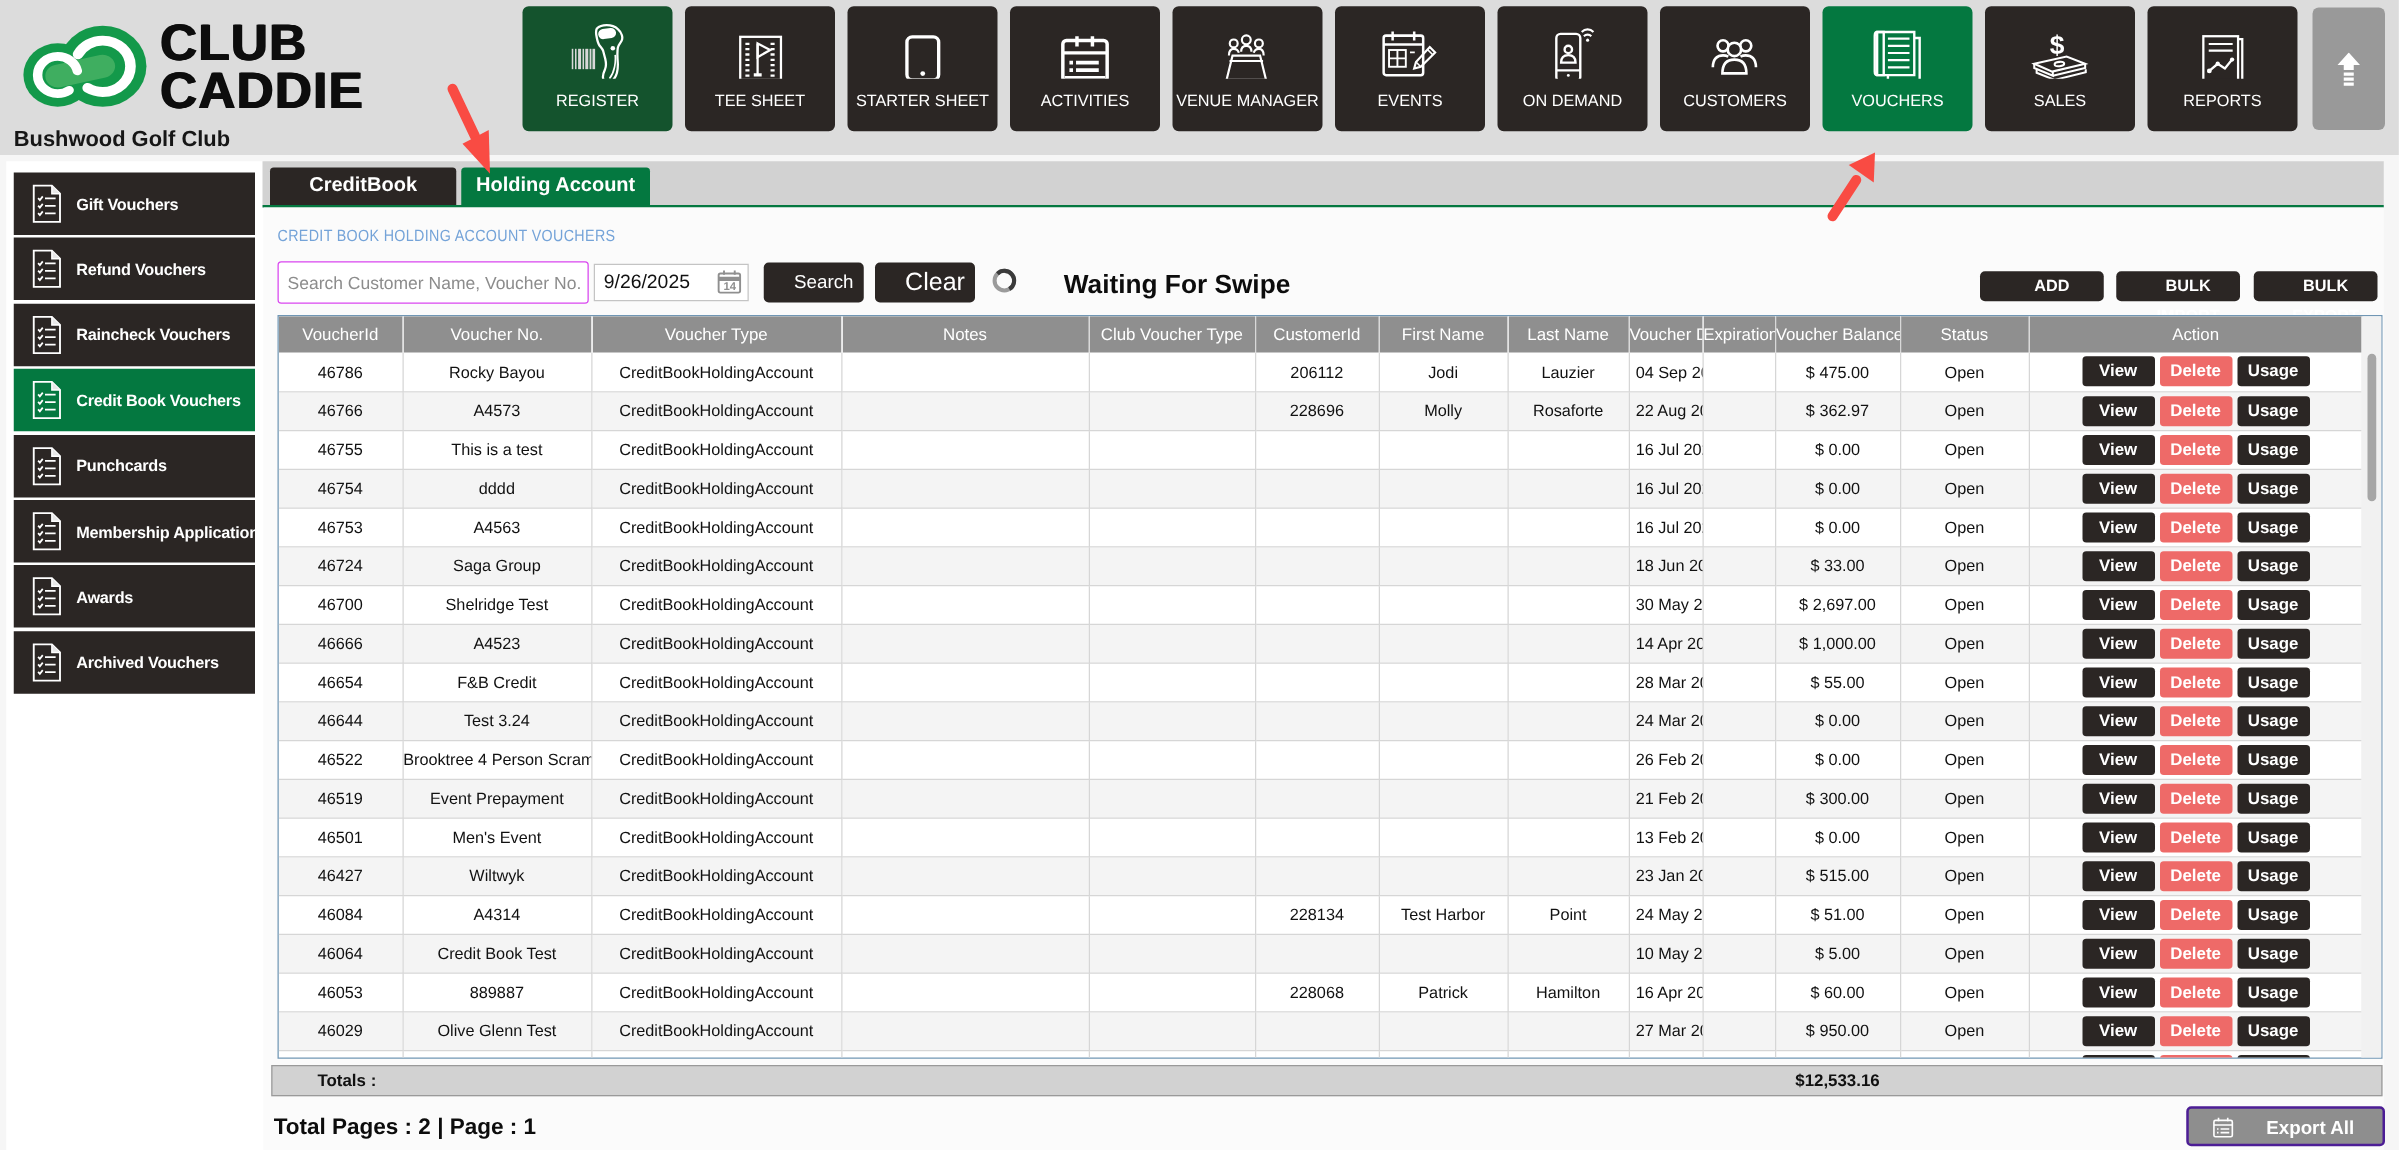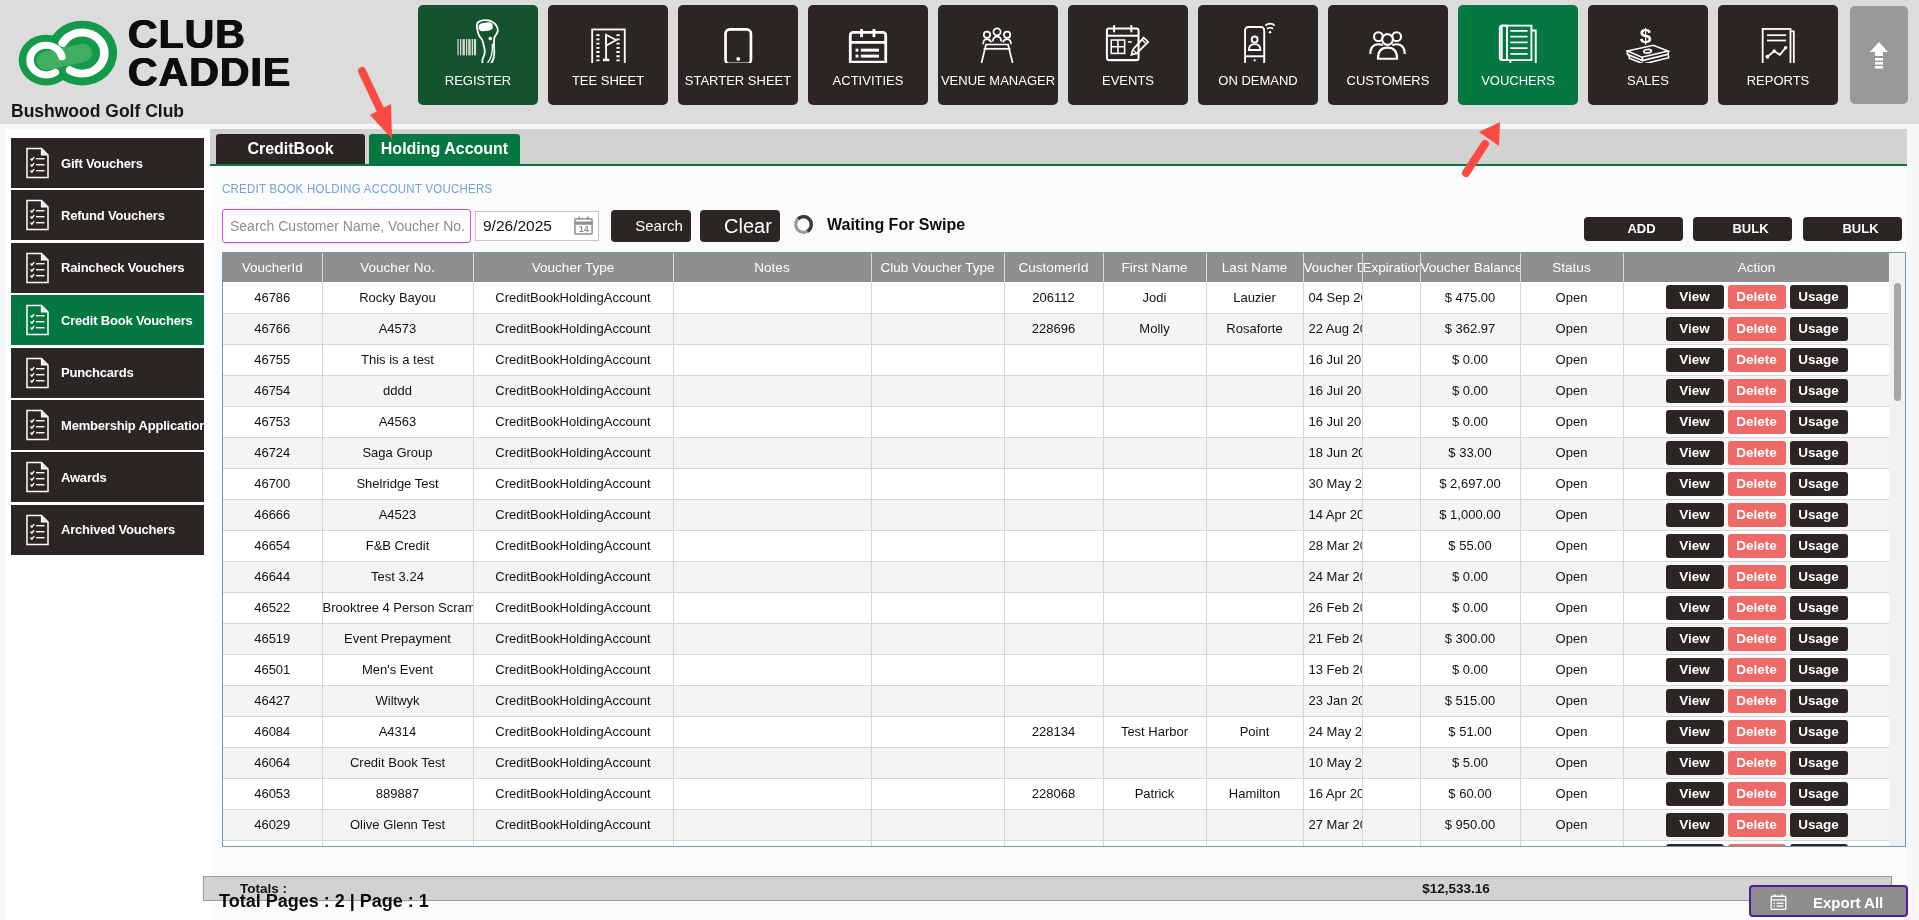--- a/index.html
+++ b/index.html
@@ -44,7 +44,7 @@
 .srch { left:611px; top:210px; width:80px; height:32px; font-size:15px; line-height:32px; }
 .clr { left:700px; top:210px; width:80px; height:32px; font-size:20px; line-height:32px; }
 .spin { position:absolute; left:793px; top:214px; }
-.wfs { position:absolute; left:827px; top:216px; font-weight:bold; font-size:16px; color:#0c0c0c;text-align:right; }
+.wfs { position:absolute; left:851px; top:216px; font-weight:bold; font-size:21px; color:#0c0c0c;text-align:right; }
 .add { left:1584px; top:217px; width:99px; height:24px; font-size:13px; font-weight:bold; line-height:24px; }
 .bimp { left:1693px; top:217px; width:99px; height:24px; font-size:13px; font-weight:bold; line-height:24px; }
 .bexp { left:1803px; top:217px; width:99px; height:24px; font-size:13px; font-weight:bold; line-height:24px; }

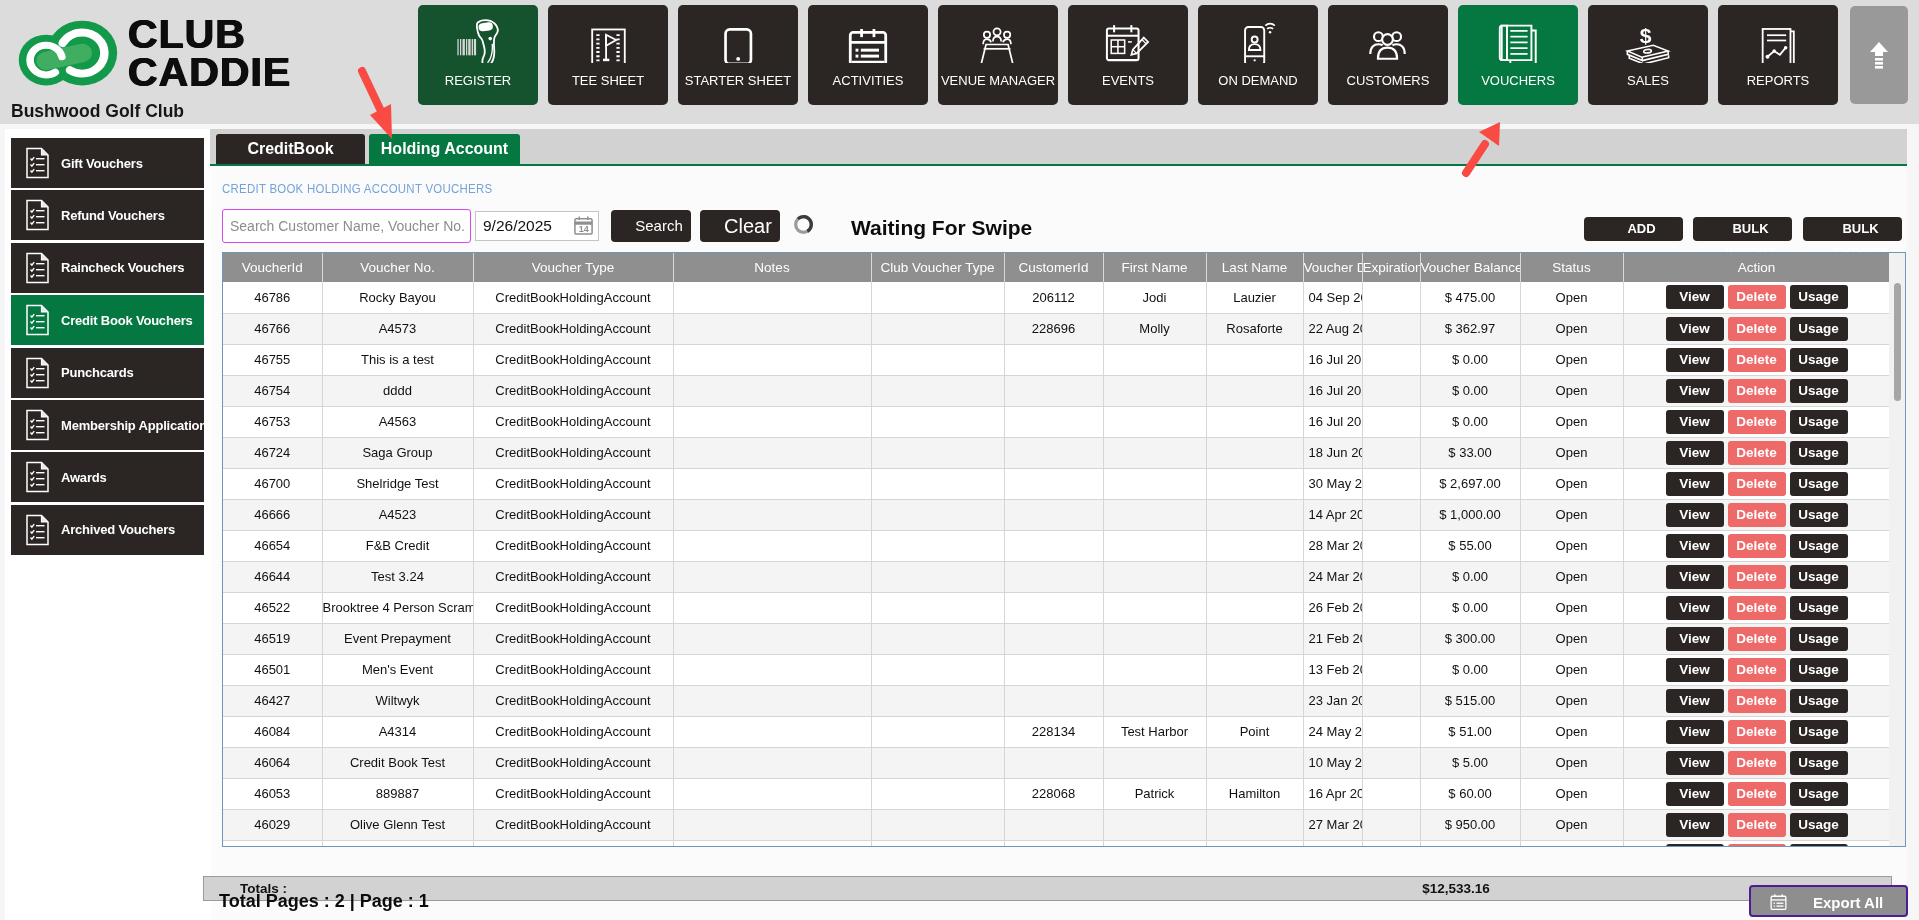--- a/index.html
+++ b/index.html
@@ -65,8 +65,8 @@
 .sbar { position:absolute; left:1666px; top:0; width:17px; height:594px; background:#f1f1f1; }
 .sthumb { position:absolute; left:5px; top:30px; width:7px; height:118px; background:#a6a6a6; border-radius:4px; }
 
-.totals { position:absolute; left:203px; top:852px; width:1689px; height:25px; background:#d2d2d2;
-  border:1px solid #9a9a9a;margin-top:24px; }
+.totals { position:absolute; left:217px; top:852px; width:1689px; height:25px; background:#d2d2d2;
+  border:1px solid #9a9a9a; }
 .totlbl { position:absolute; left:36px; top:4px; font-weight:bold; font-size:13.5px; color:#111; }
 .totval { position:absolute; left:1202px; top:4px; width:100px; text-align:center; font-weight:bold; font-size:13.5px; color:#111; }
 .pages { position:absolute; left:219px; top:891px; font-weight:bold; font-size:18px; color:#0c0c0c; }

